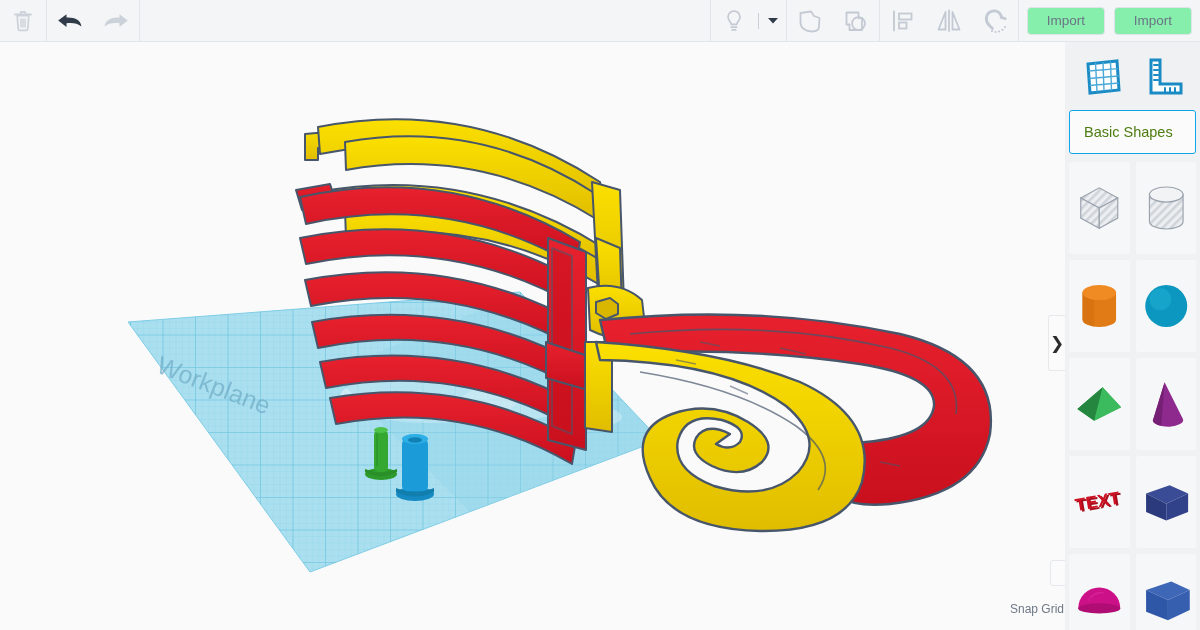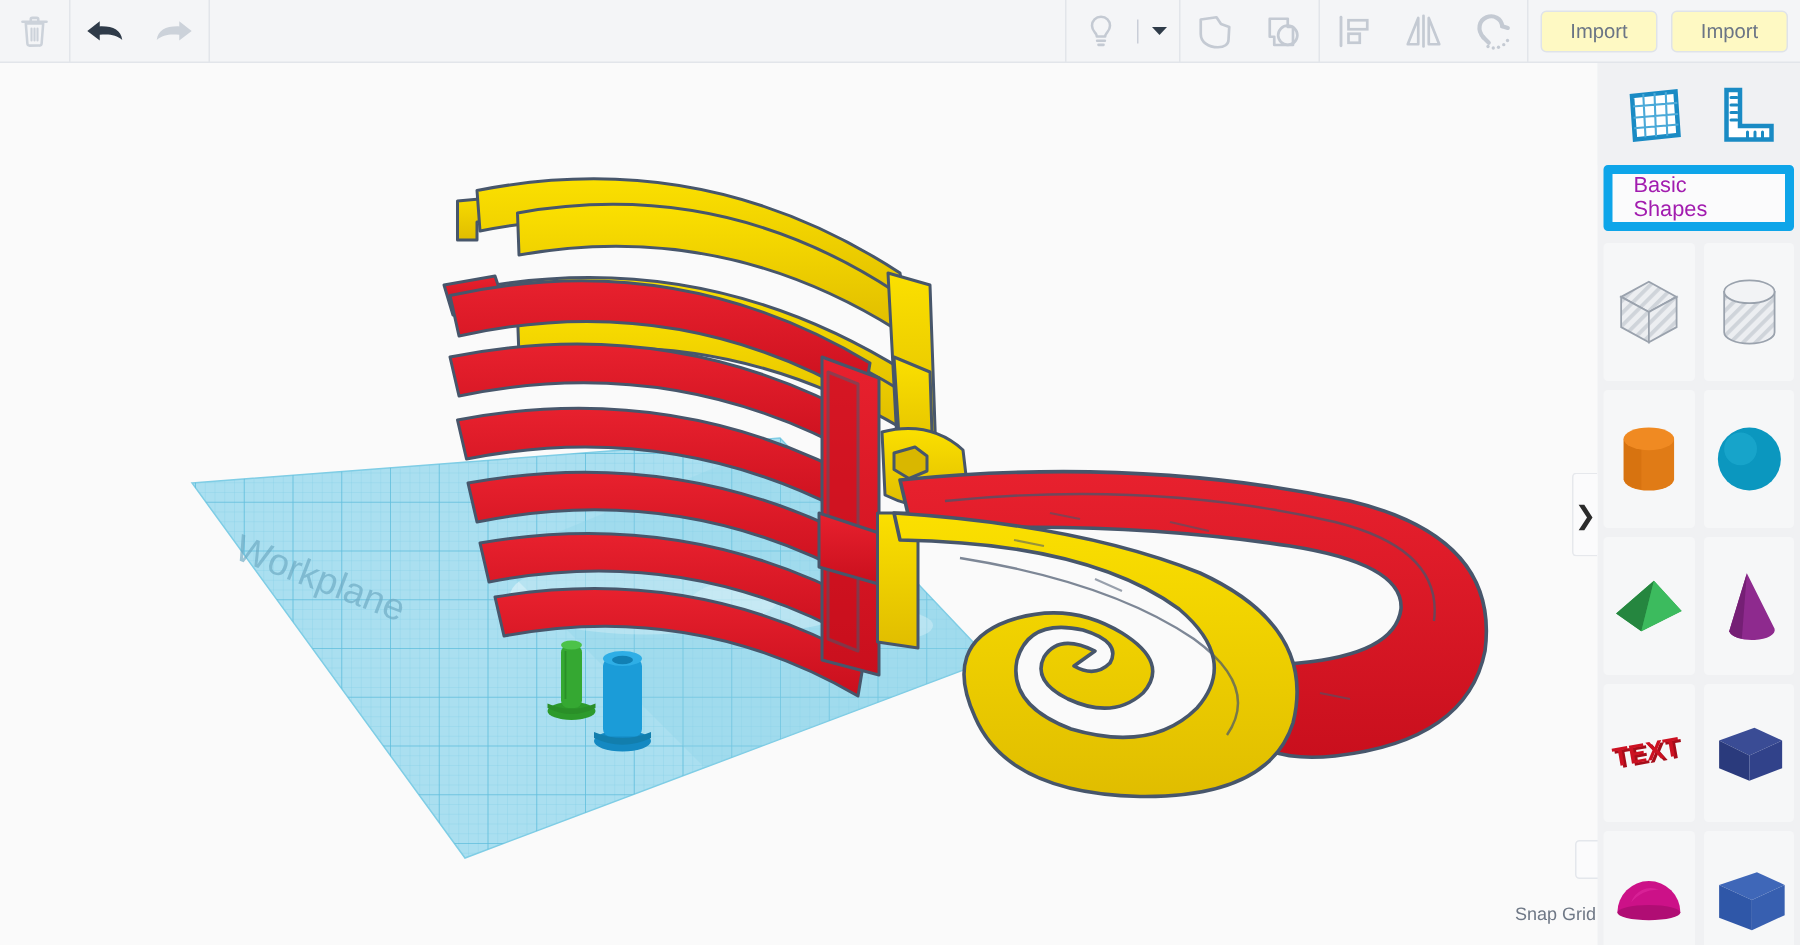--- a/index.html
+++ b/index.html
@@ -30,7 +30,7 @@
   .tb-right{display:flex;align-items:center;padding:0 8px;gap:9px;}
   .pill{
     height:28px;min-width:78px;padding:0 16px;box-sizing:border-box;
-    border:1px solid #dfe3e9;border-radius:4px;background:#fef9c3;
+    border:1px solid #dfe3e9;border-radius:4px;background:#86efac;
     color:#6b7585;font-size:13.5px;display:flex;align-items:center;justify-content:center;
     cursor:pointer;white-space:nowrap;
   }

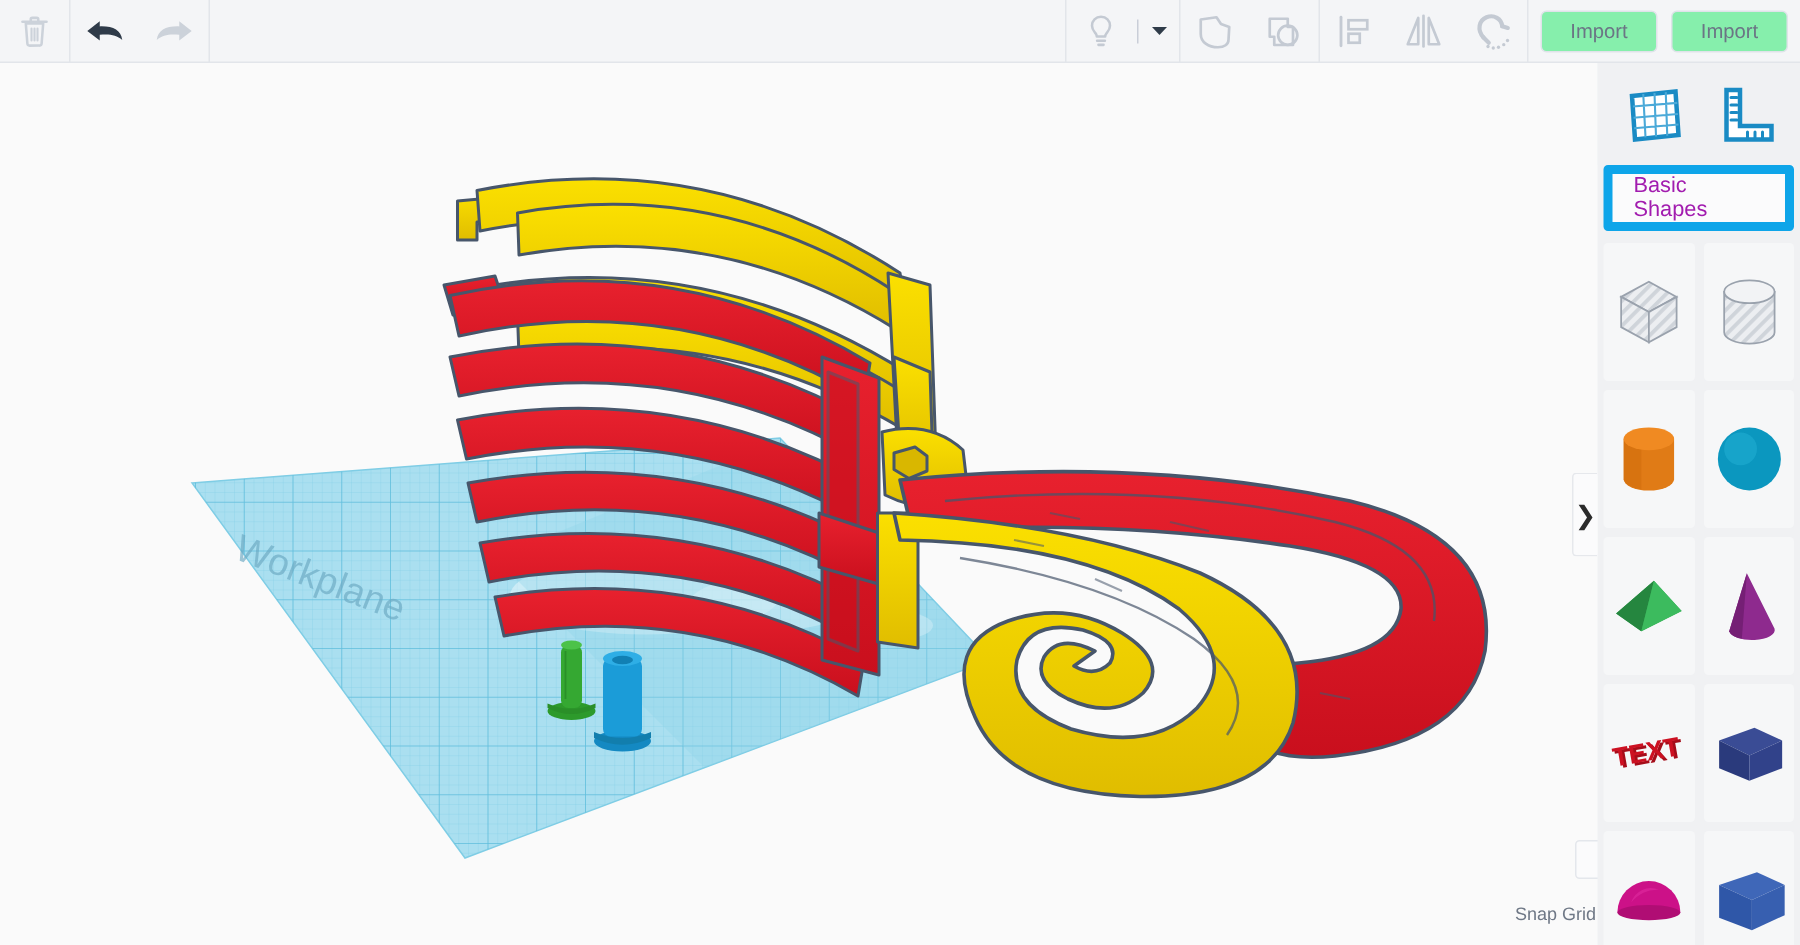--- a/index.html
+++ b/index.html
@@ -80,9 +80,9 @@
   }
   .panel-icon{width:48px;height:48px;display:flex;align-items:center;justify-content:center;cursor:pointer;}
   .dropdown{
-    margin:0 4px;height:44px;background:#fbfbfc;border:6px solid #0ea5e9;border-radius:3px;
+    margin:0 4px;height:44px;background:#fbfbfc;border:1px solid #0ea5e9;border-radius:3px;
     display:flex;align-items:center;padding:0 14px;box-sizing:border-box;
-    font-size:14.5px;color:#a21caf;cursor:pointer;
+    font-size:14.5px;color:#4d7c0f;cursor:pointer;
   }
   .shape-grid{
     margin-top:8px;display:grid;grid-template-columns:1fr 1fr;gap:6px;padding:0 4px;

